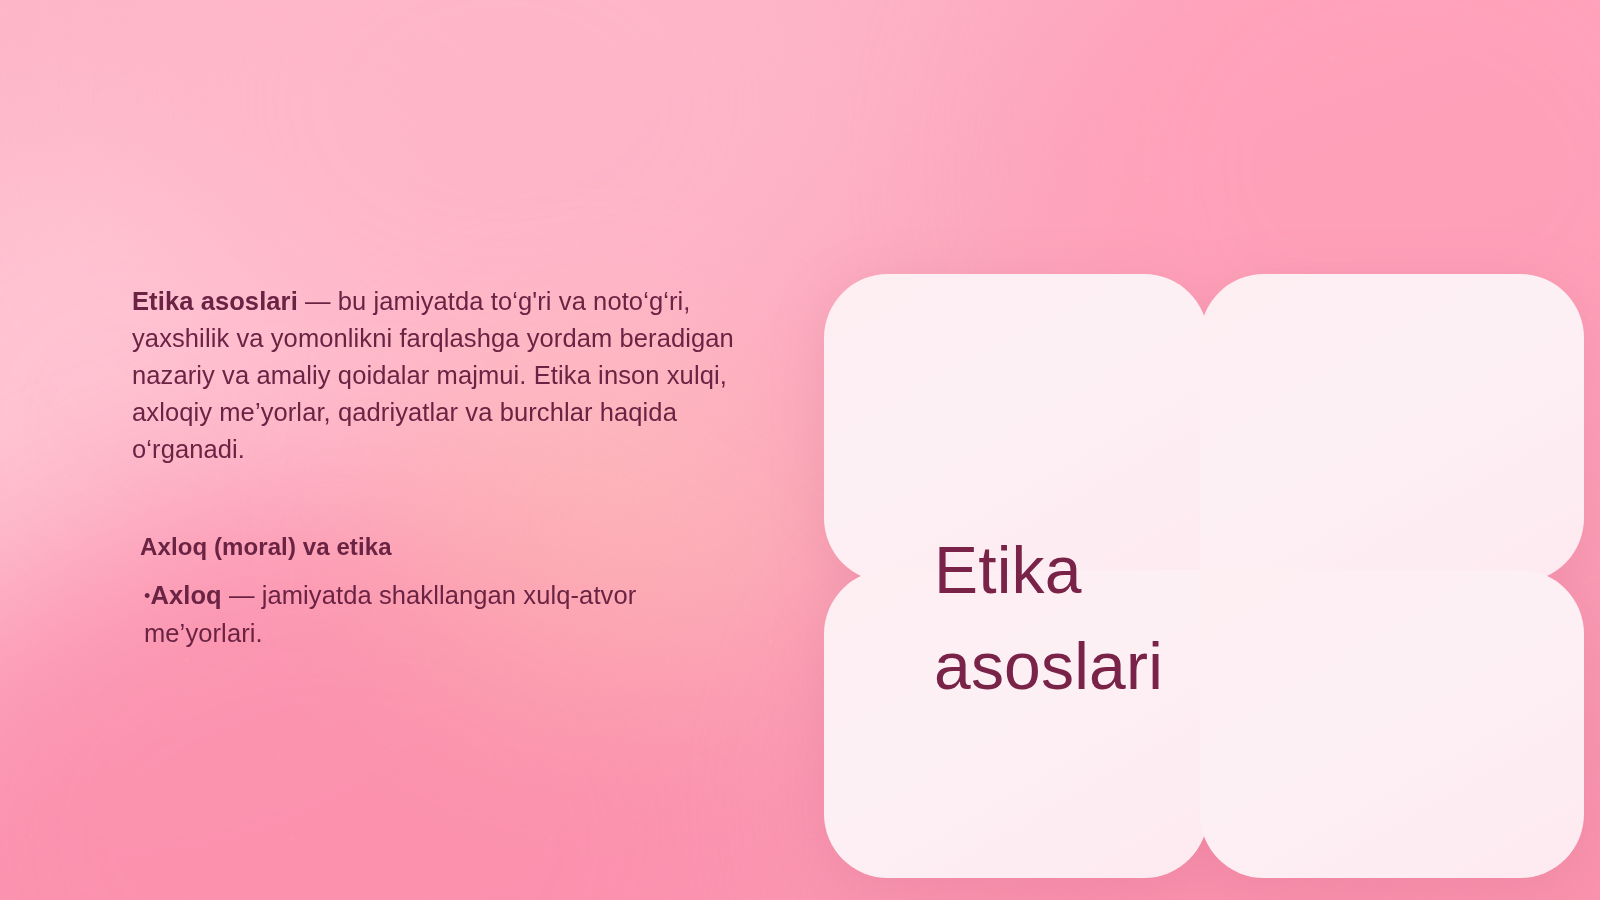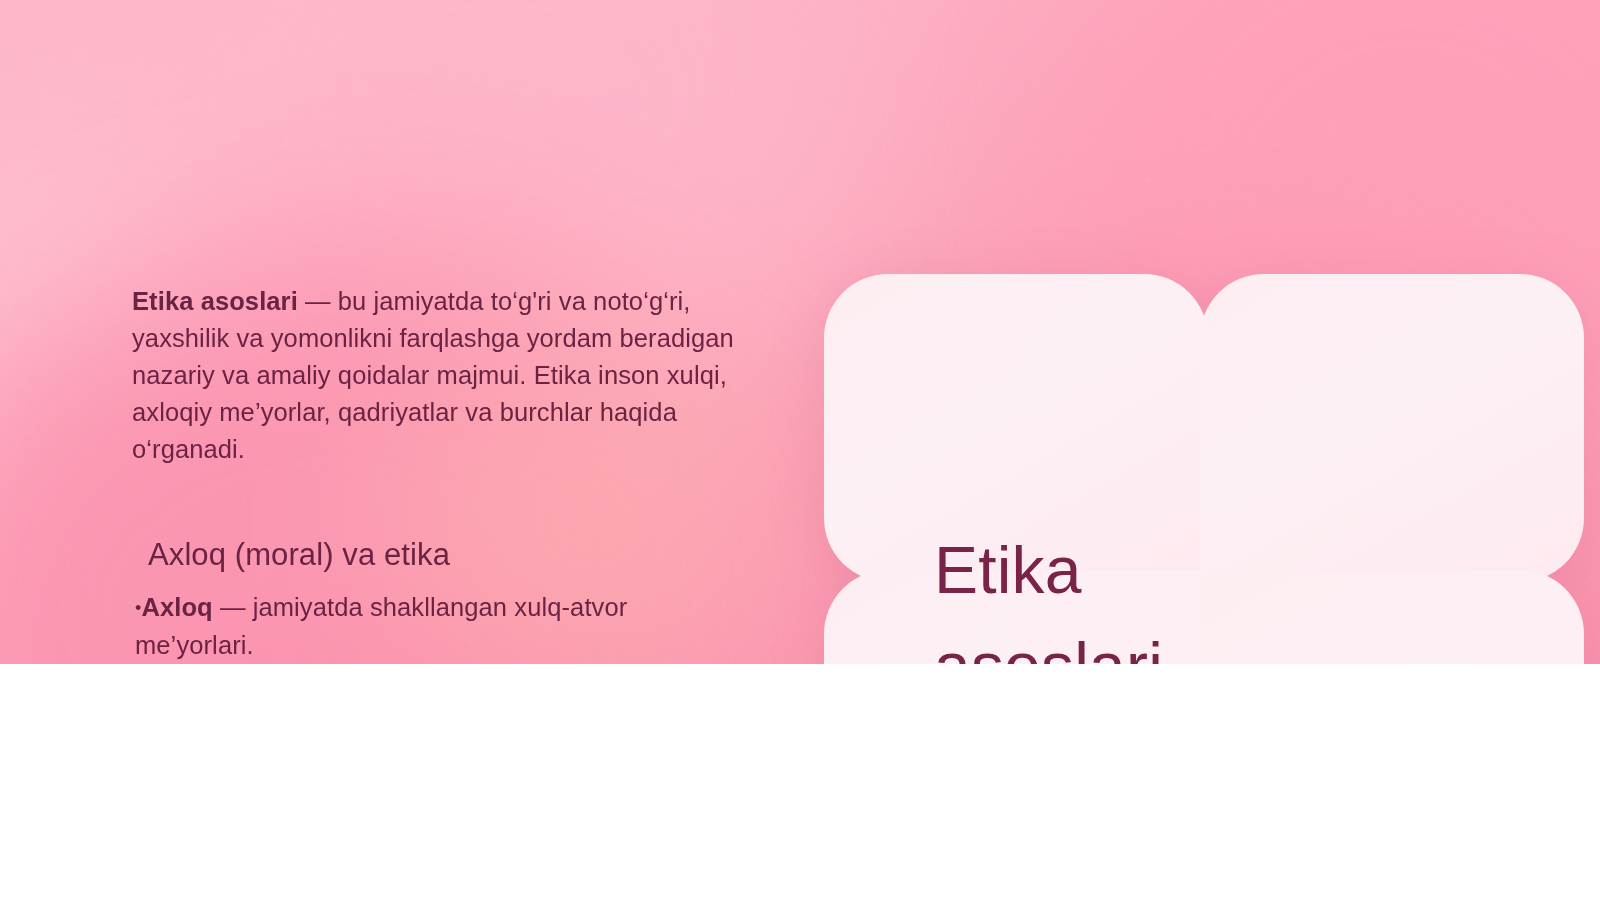--- a/index.html
+++ b/index.html
@@ -17,7 +17,7 @@
   #slide {
     position: relative;
     width: 1600px;
-    height: 664px;
+    height: 900px;
     overflow: hidden;
     background: #fba6bd;
   }

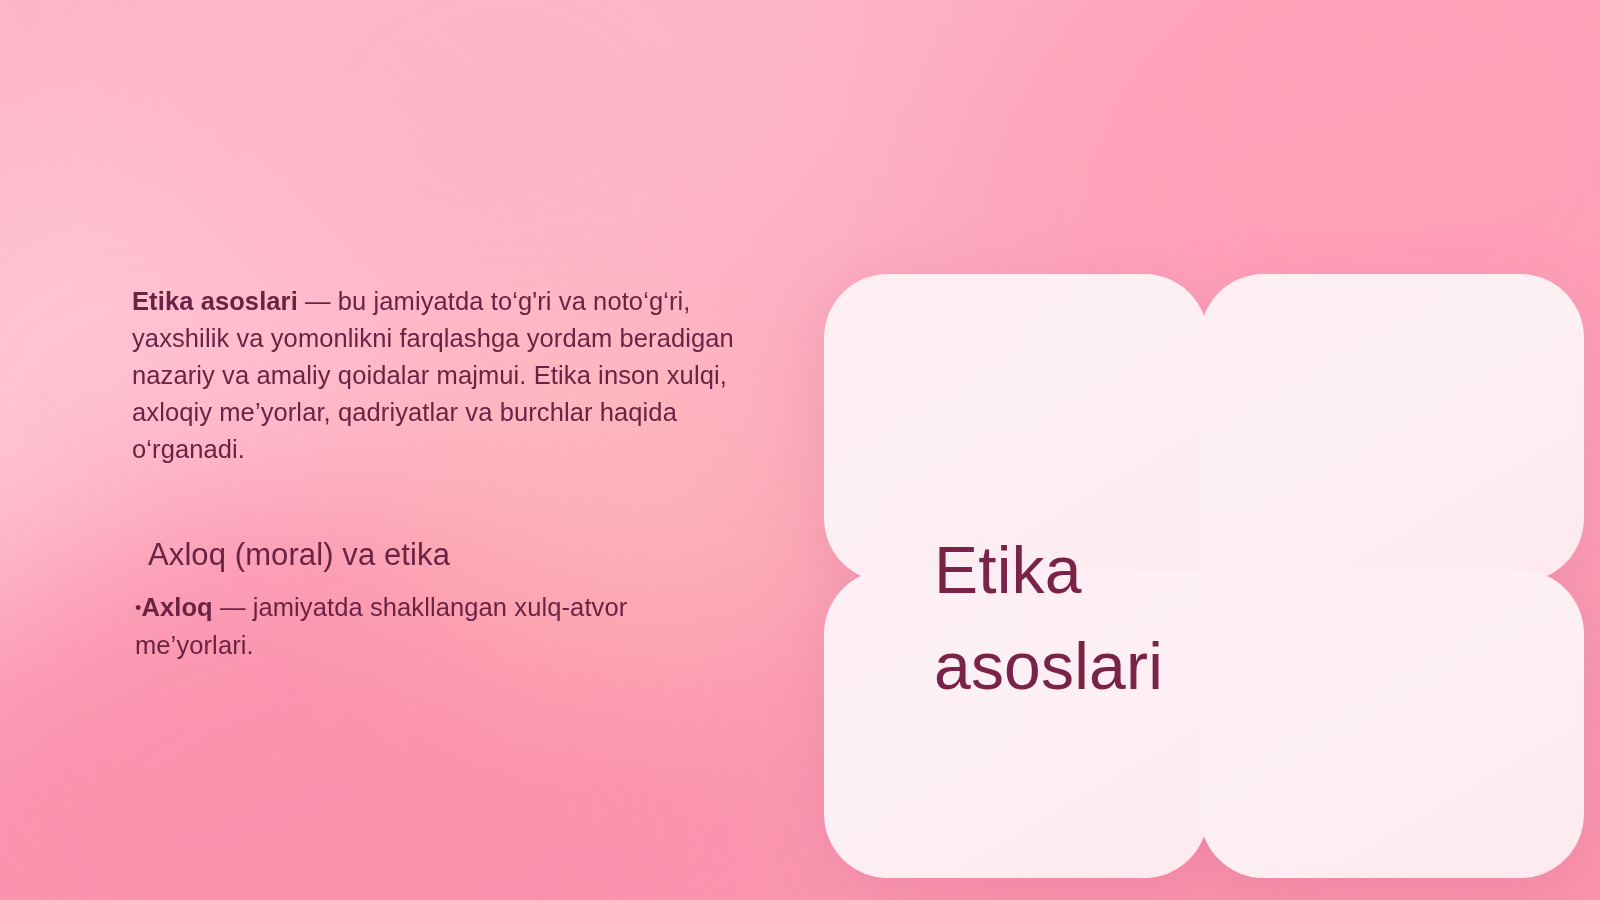--- a/index.html
+++ b/index.html
@@ -99,9 +99,9 @@
   .gap { height: 52px; }
 
   .sub-head {
-    margin: 16px;
-    font-weight: 400;
-    font-size: 31px;
+    margin: 8px;
+    font-weight: 700;
+    font-size: 24px;
     line-height: 37px;
   }
   .bullet-line {

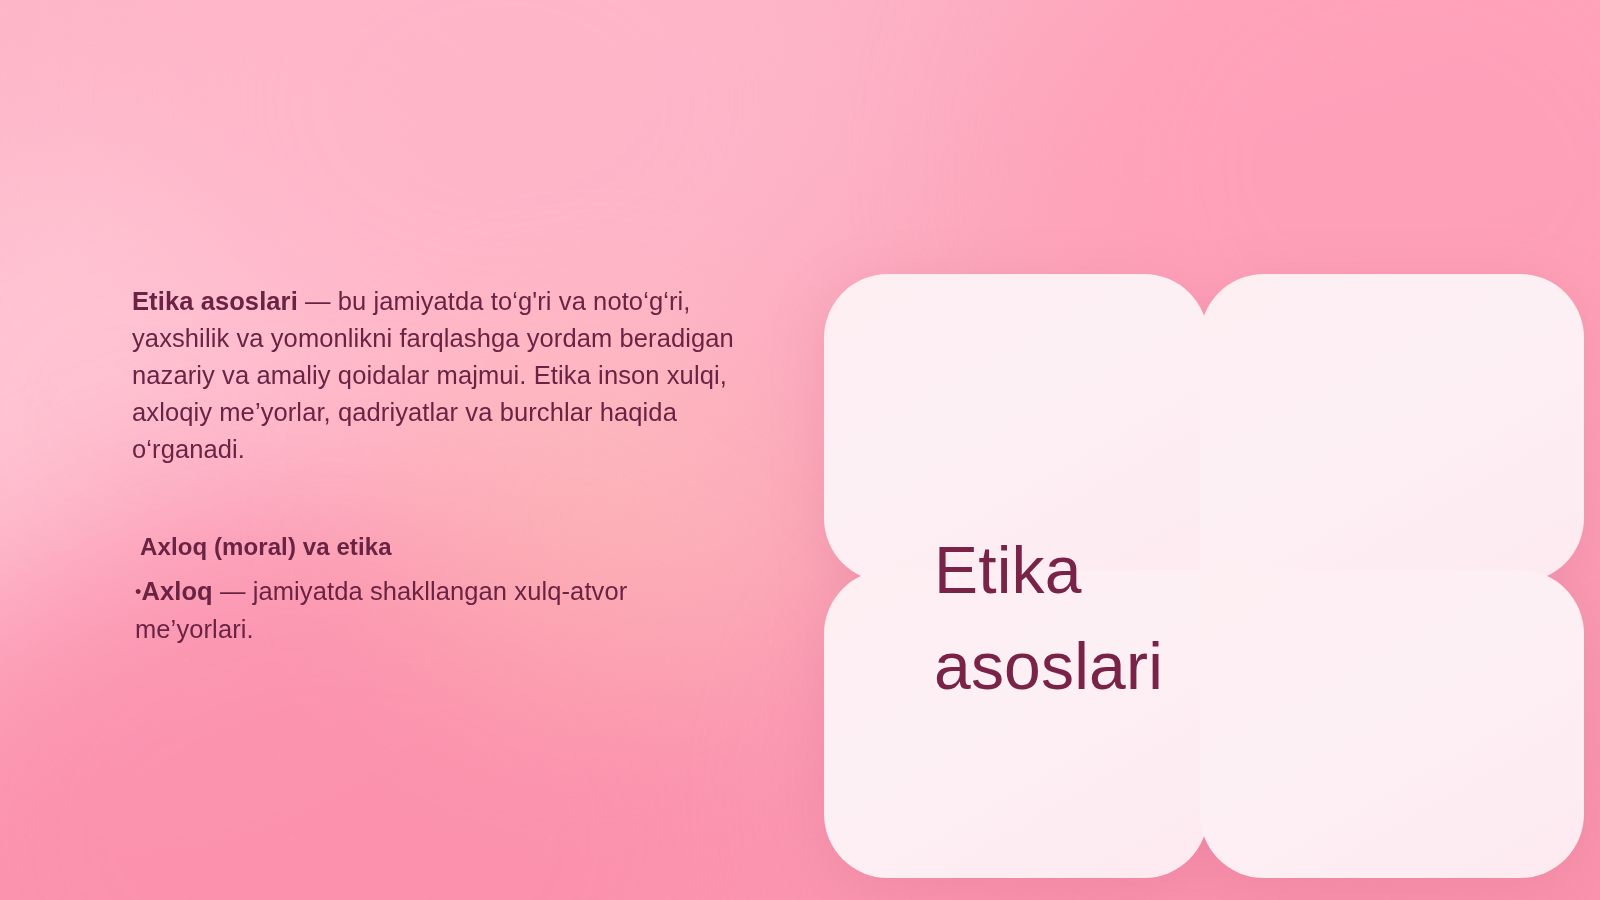--- a/index.html
+++ b/index.html
@@ -105,7 +105,7 @@
     line-height: 37px;
   }
   .bullet-line {
-    margin: 3px;
+    margin: 12px;
     font-size: 25.5px;
     line-height: 37px;
   }

